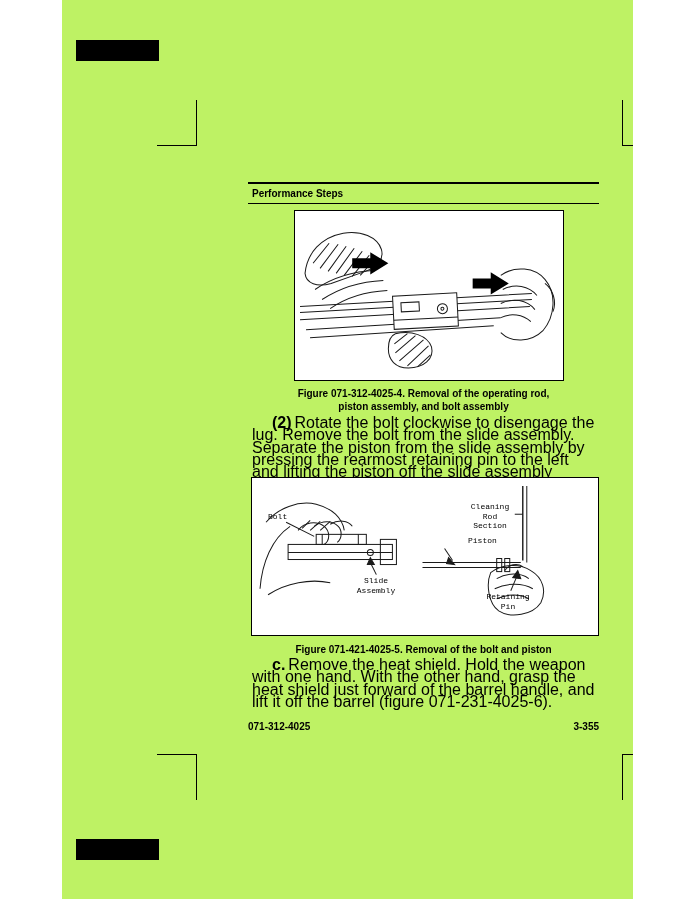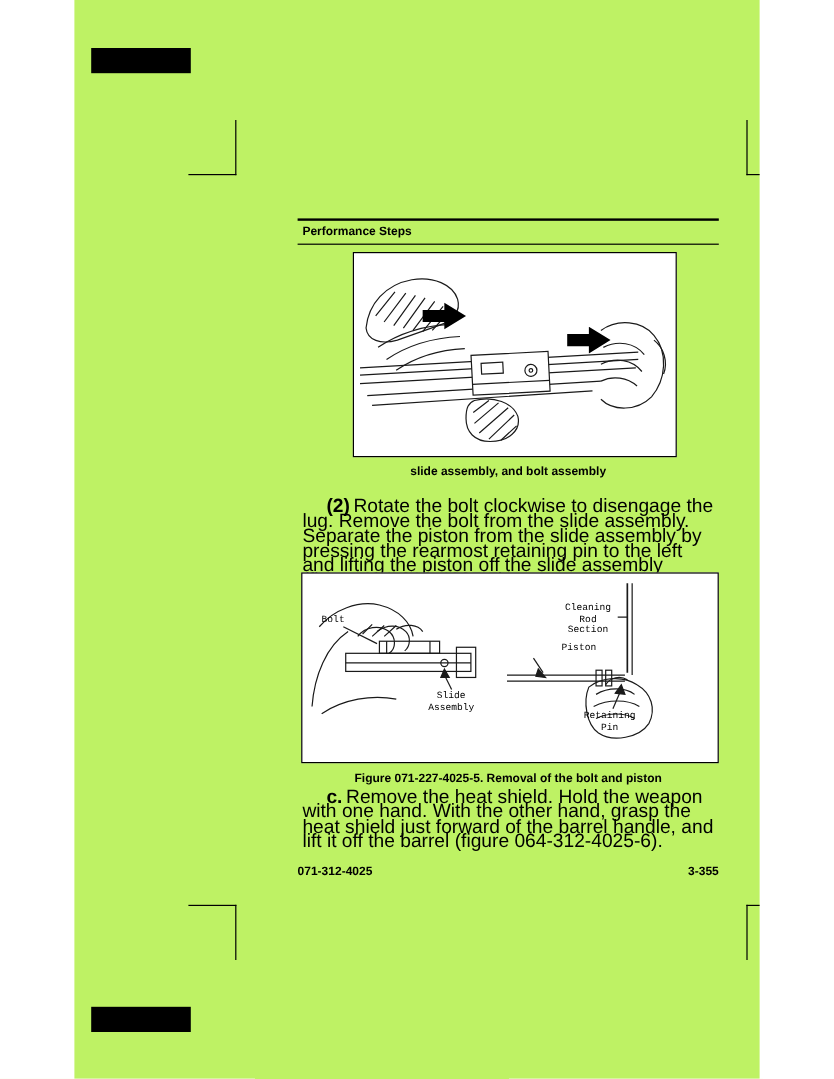--- a/index.html
+++ b/index.html
@@ -106,6 +106,7 @@
   </div>
 
   <div class="caption c1">
+    <div>Figure 071-312-4025-4. Removal of the operating rod,</div>
     <div>slide assembly, and bolt assembly</div>
   </div>
 

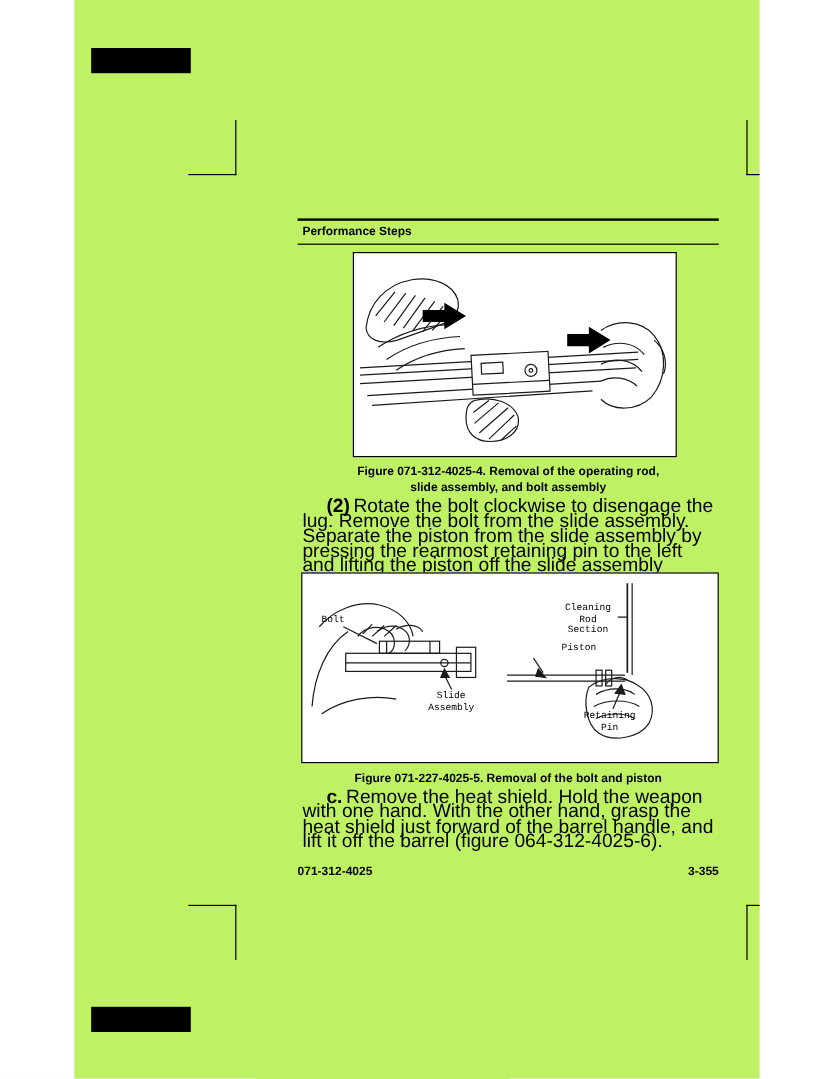--- a/index.html
+++ b/index.html
@@ -107,7 +107,7 @@
 
   <div class="caption c1">
     <div>Figure 071-312-4025-4. Removal of the operating rod,</div>
-    <div>slide assembly, and bolt assembly</div>
+    <div>piston assembly, and bolt assembly</div>
   </div>
 
   <p class="para p2"><span class="b">(2)</span><span>Rotate the bolt clockwise to disengage the lug. Remove the bolt from the slide assembly. Separate the piston from the slide assembly by pressing the rearmost retaining pin to the left and lifting the piston off the slide assembly (figure 071-312-4025-5).</span></p>

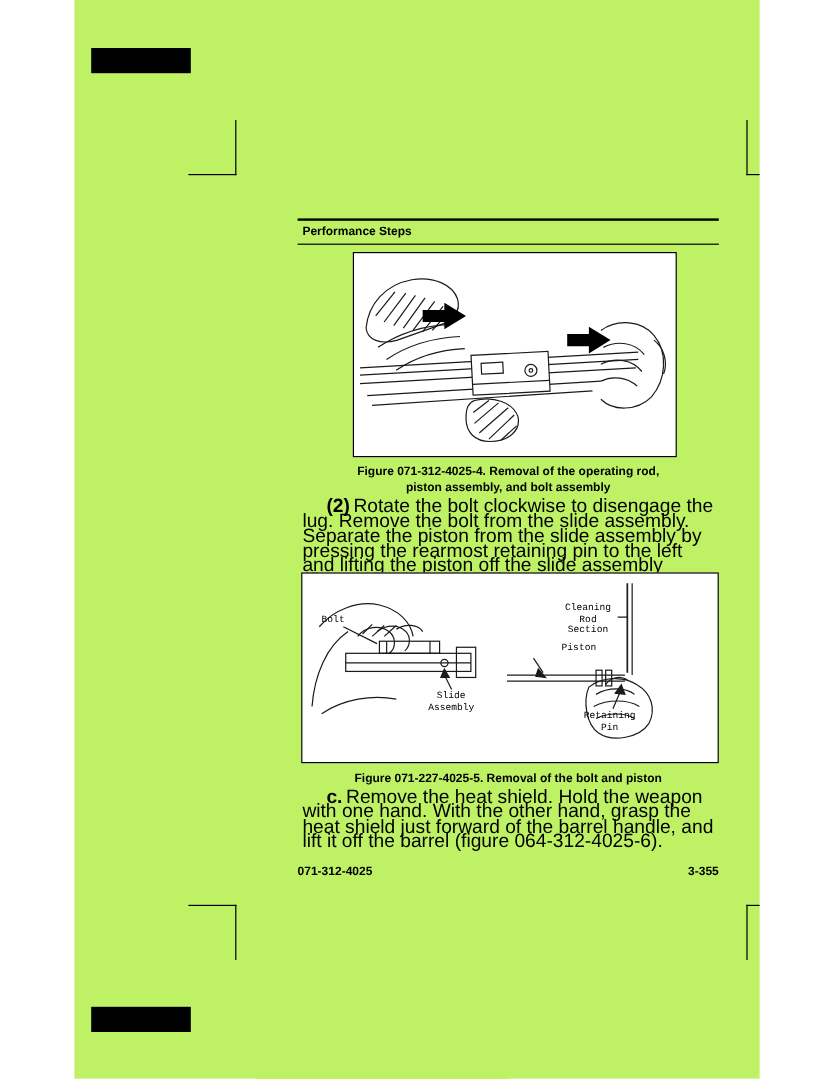--- a/index.html
+++ b/index.html
@@ -177,7 +177,7 @@
 Pin</div>
   </div>
 
-  <div class="caption c2">Figure 071-227-4025-5. Removal of the bolt and piston</div>
+  <div class="caption c2">Figure 071-421-4025-5. Removal of the bolt and piston</div>
 
   <p class="para pc"><span class="b">c.</span><span>Remove the heat shield. Hold the weapon with one hand. With the other hand, grasp the heat shield just forward of the barrel handle, and lift it off the barrel (figure 064-312-4025-6).</span></p>
 

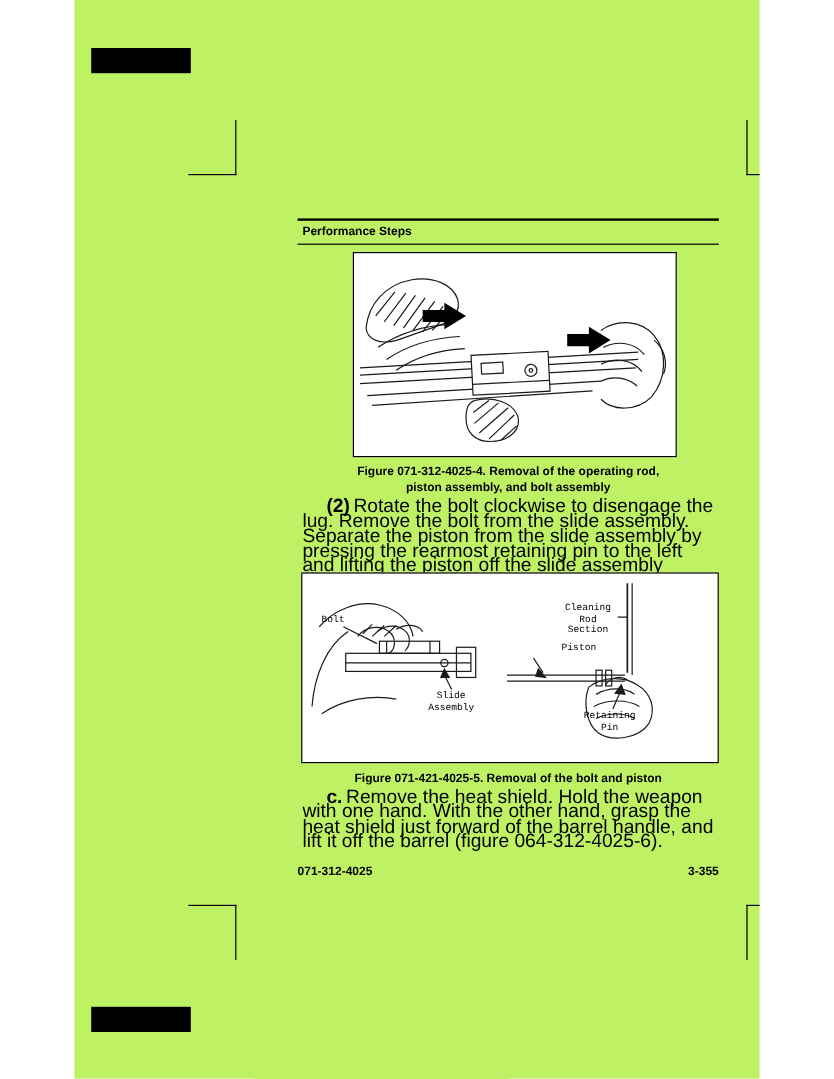--- a/index.html
+++ b/index.html
@@ -179,7 +179,7 @@
 
   <div class="caption c2">Figure 071-421-4025-5. Removal of the bolt and piston</div>
 
-  <p class="para pc"><span class="b">c.</span><span>Remove the heat shield. Hold the weapon with one hand. With the other hand, grasp the heat shield just forward of the barrel handle, and lift it off the barrel (figure 064-312-4025-6).</span></p>
+  <p class="para pc"><span class="b">c.</span><span>Remove the heat shield. Hold the weapon with one hand. With the other hand, grasp the heat shield just forward of the barrel handle, and lift it off the barrel (figure 071-231-4025-6).</span></p>
 
   <div class="footer-doc">071-312-4025</div>
   <div class="footer-page">3-355</div>

